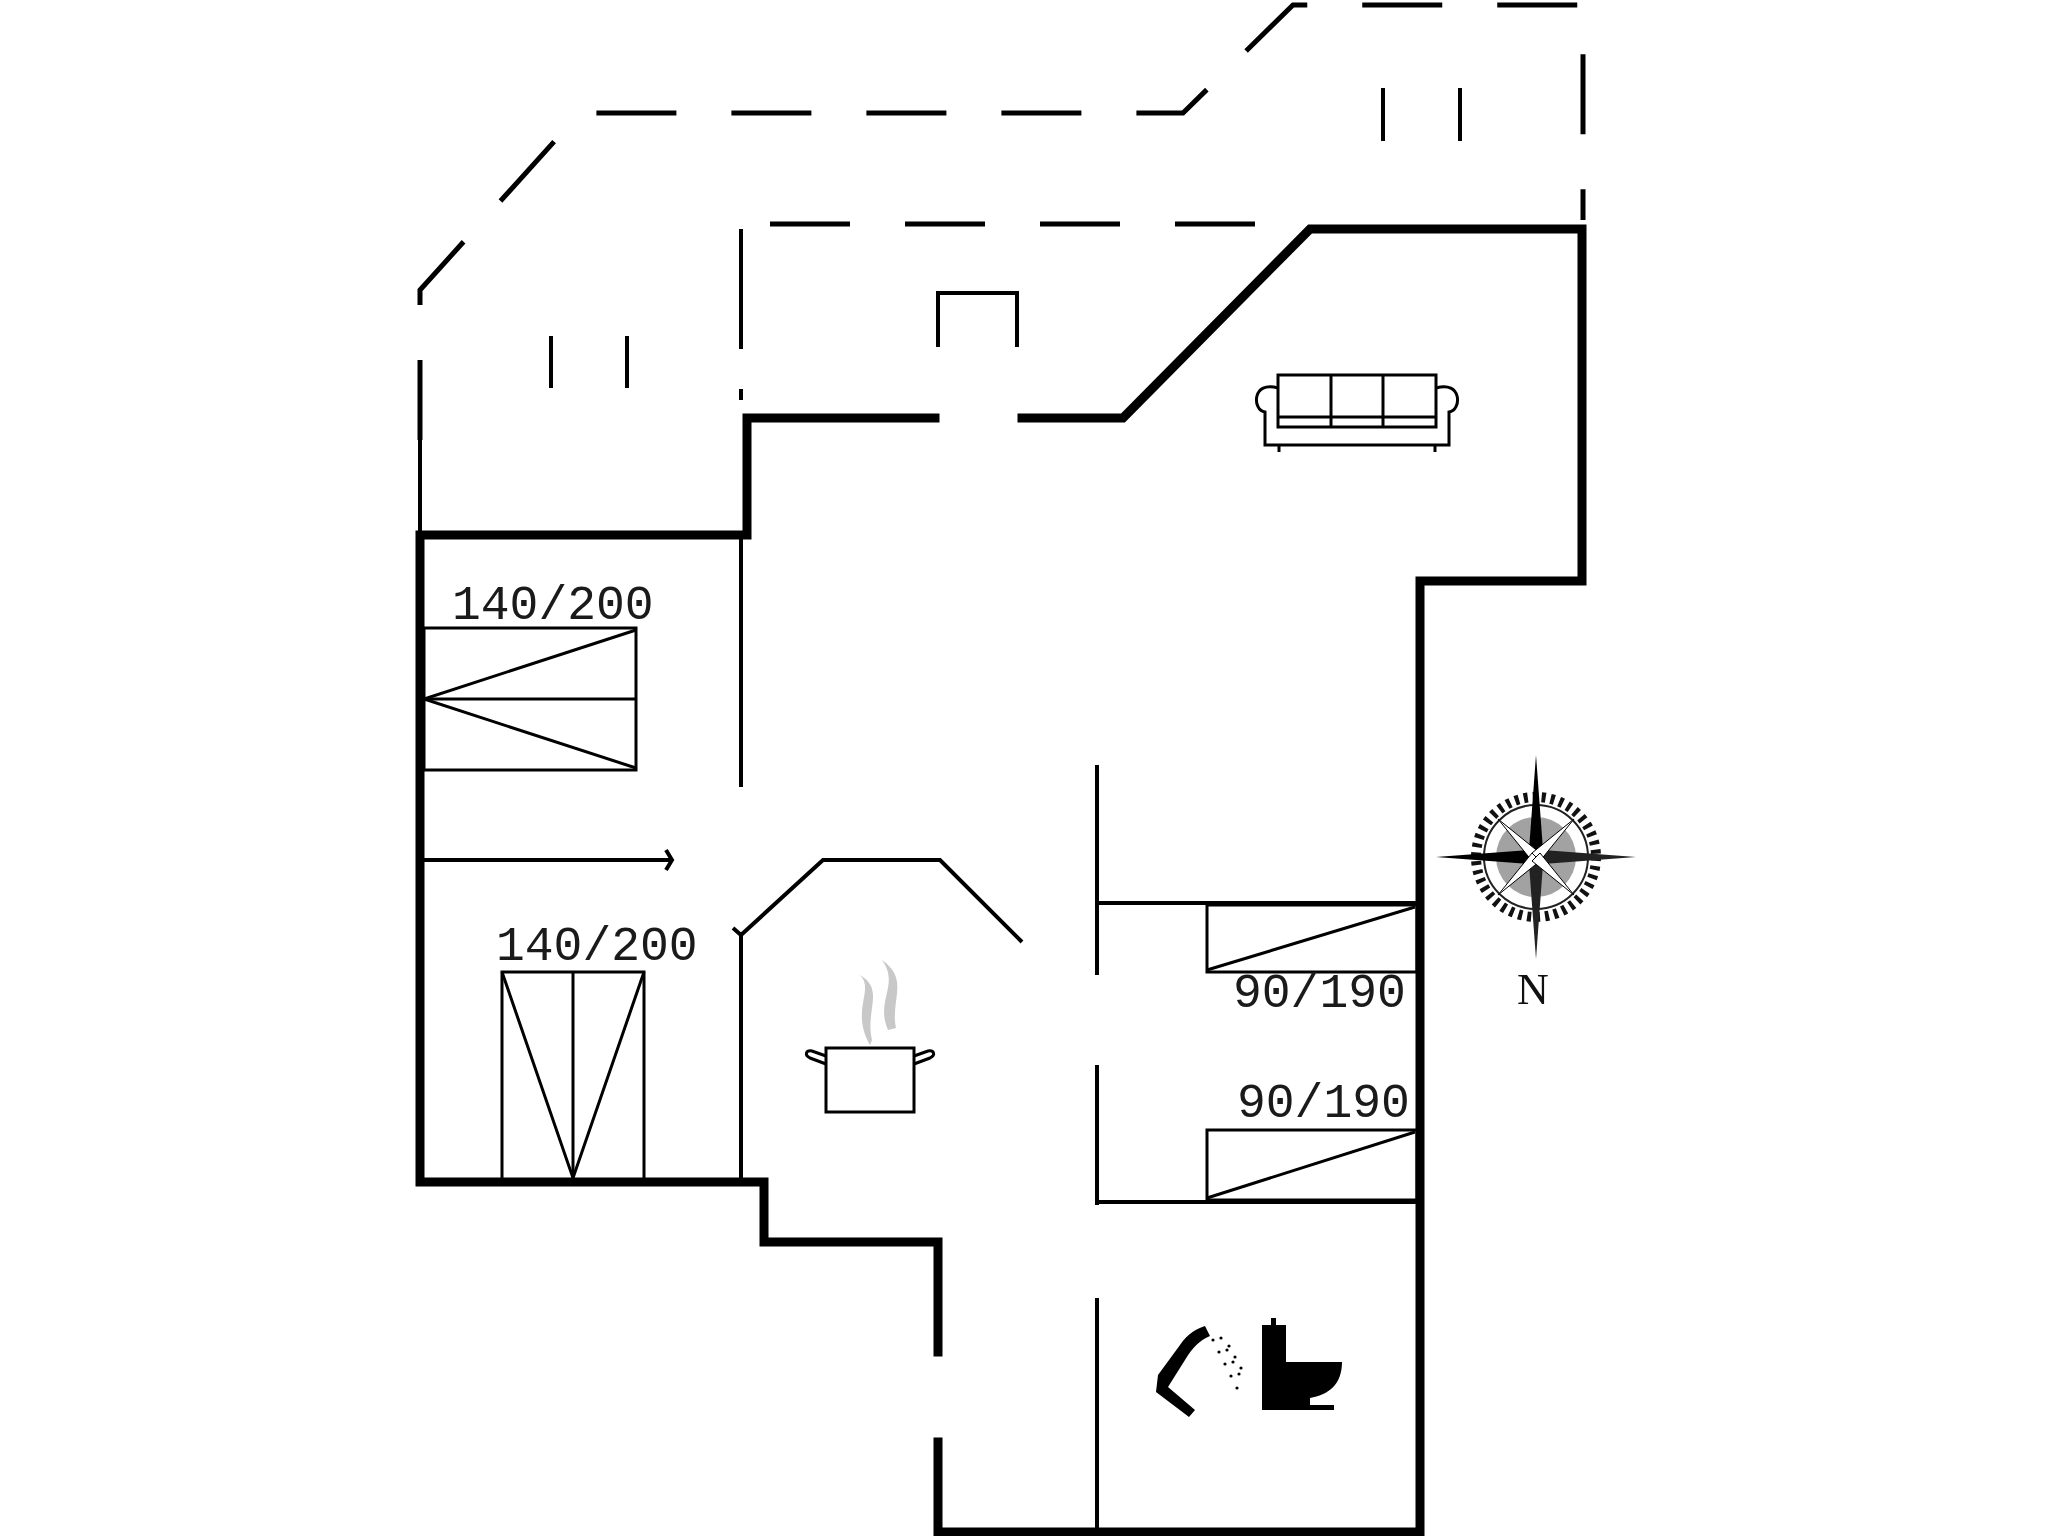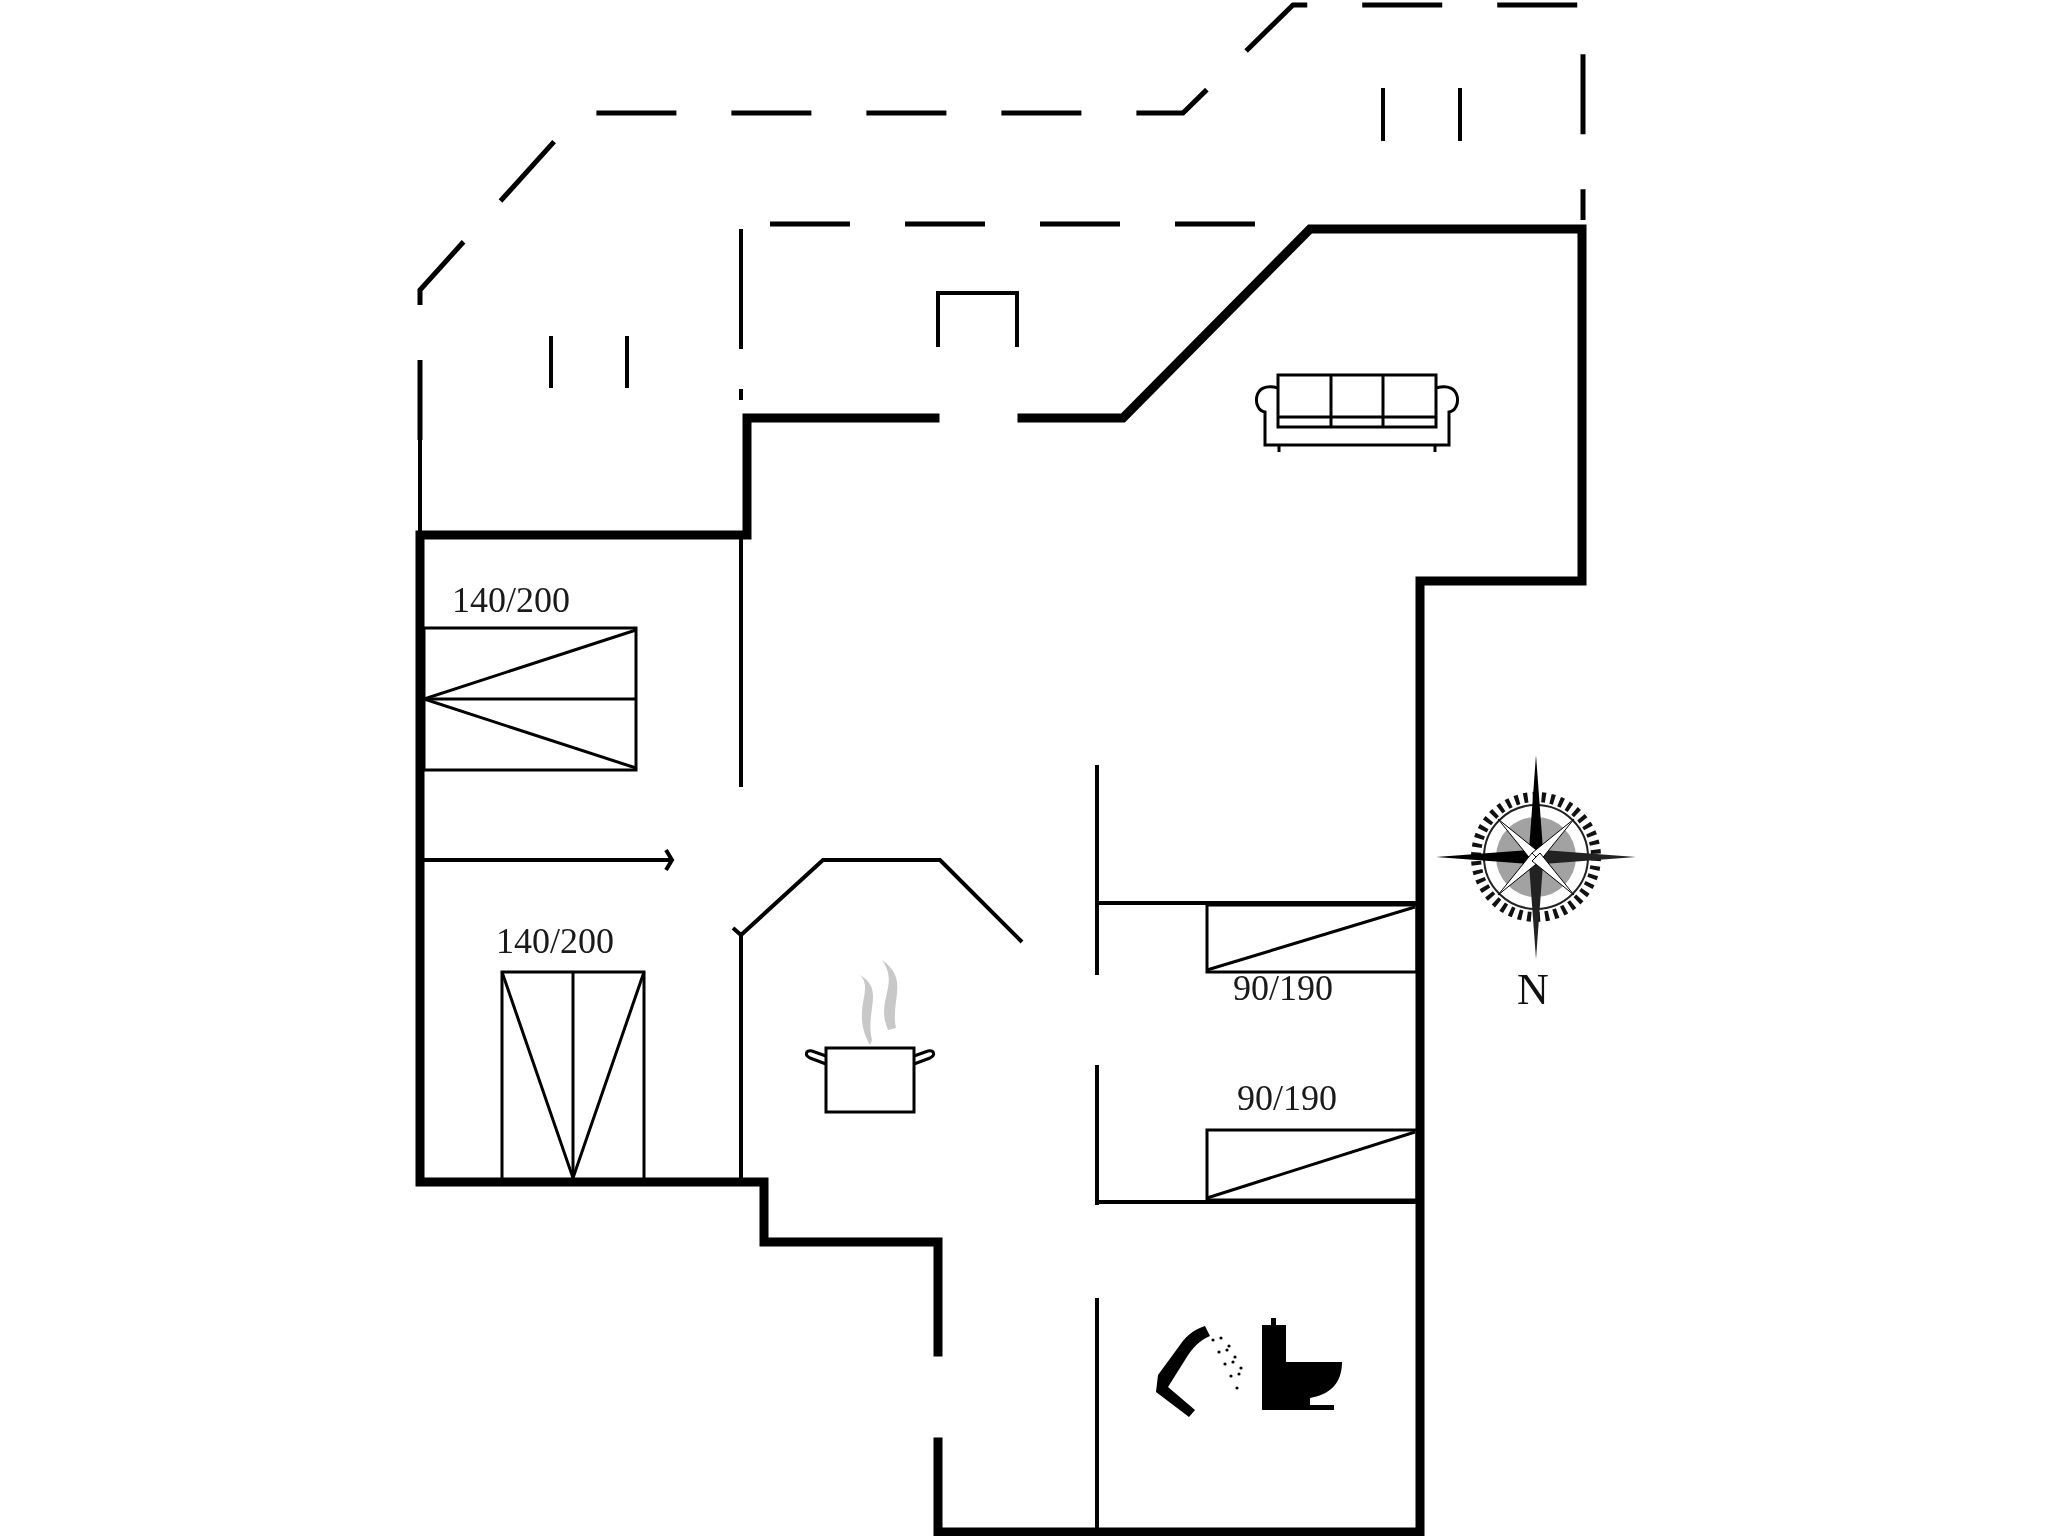--- a/index.html
+++ b/index.html
@@ -5,7 +5,7 @@
   html, body { margin: 0; padding: 0; background: #ffffff; }
   body { width: 2048px; height: 1536px; overflow: hidden; position: relative; font-family: "Liberation Sans", sans-serif; }
   #plan { position: absolute; left: 0; top: 0; width: 2048px; height: 1536px; }
-  .label { position: absolute; font-family: Liberation Serif, serif; font-size: 36px; color: #1a1a1a; white-space: nowrap; line-height: 1; text-align: right; }
+  .label { position: absolute; font-family: Liberation Mono, monospace; font-size: 48px; color: #1a1a1a; white-space: nowrap; line-height: 1; text-align: right; }
   .north { position: absolute; font-family: "Liberation Serif", serif; font-size: 44px; color: #111; line-height: 1; }
   .thick { stroke: #000; stroke-width: 9; fill: none; stroke-linecap: square; }
   .thin { stroke: #000; stroke-width: 4; fill: none; }

